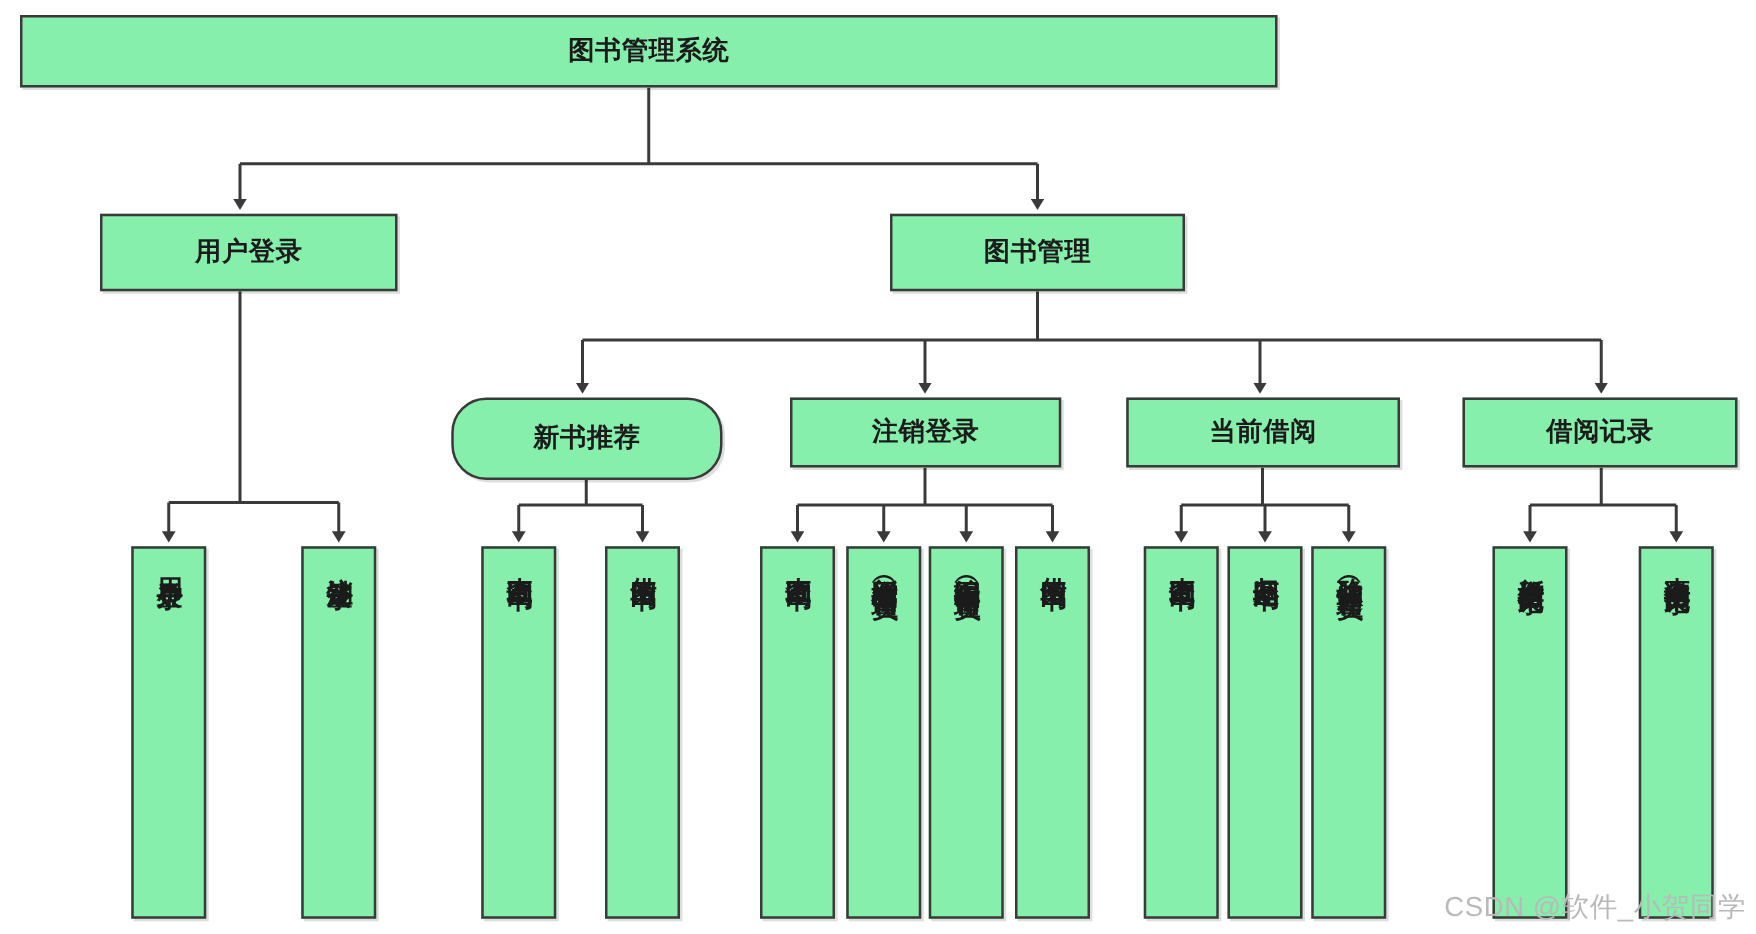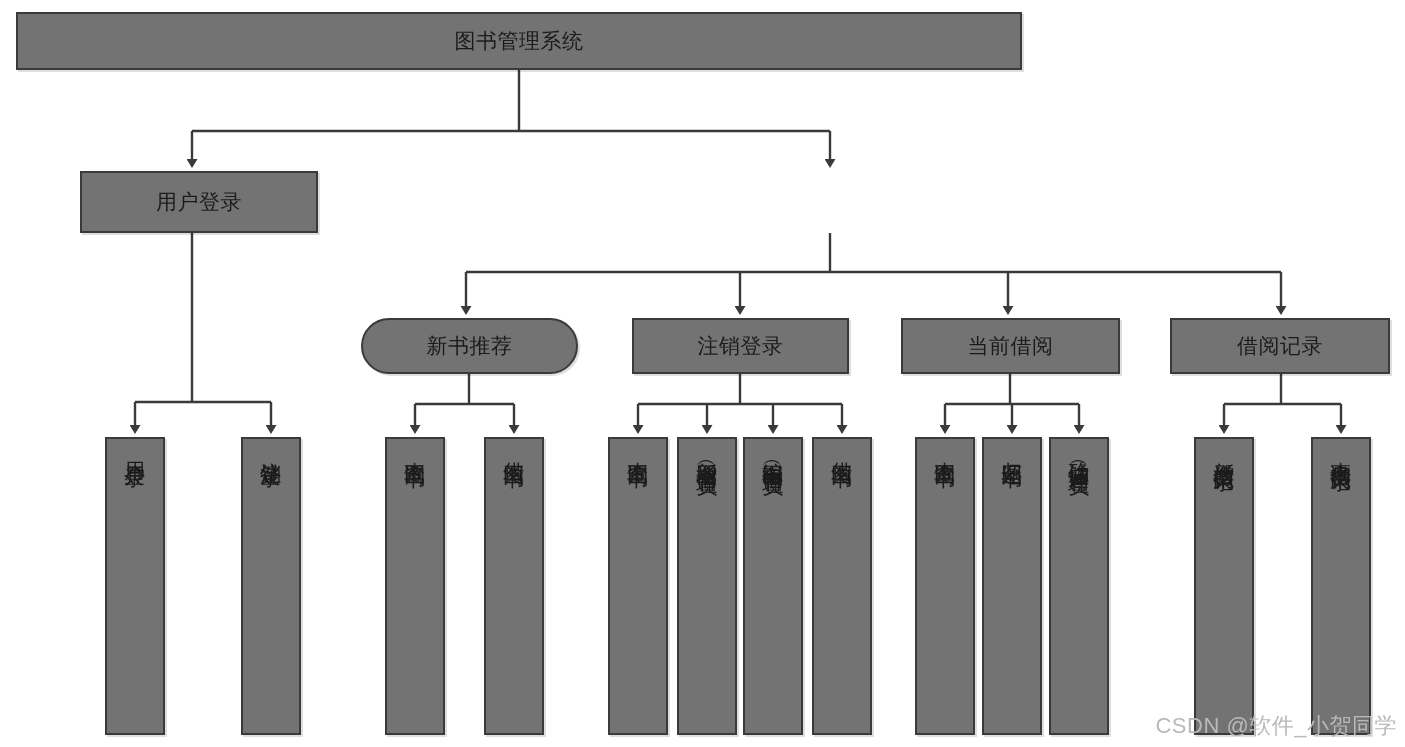--- a/index.html
+++ b/index.html
@@ -28,7 +28,7 @@
   .node {
     position: absolute;
     box-sizing: border-box;
-    background: #737373;
+    background: #86efac;
     border: 2.4px solid #3a3a3a;
     box-shadow: 2px 2px 0 rgba(0,0,0,0.13);
     display: flex;
@@ -36,6 +36,7 @@
     justify-content: center;
     color: #1b1b1b;
     z-index: 2;
+    font-weight: bold;
   }
   .node .label {
     font-size: 21px;

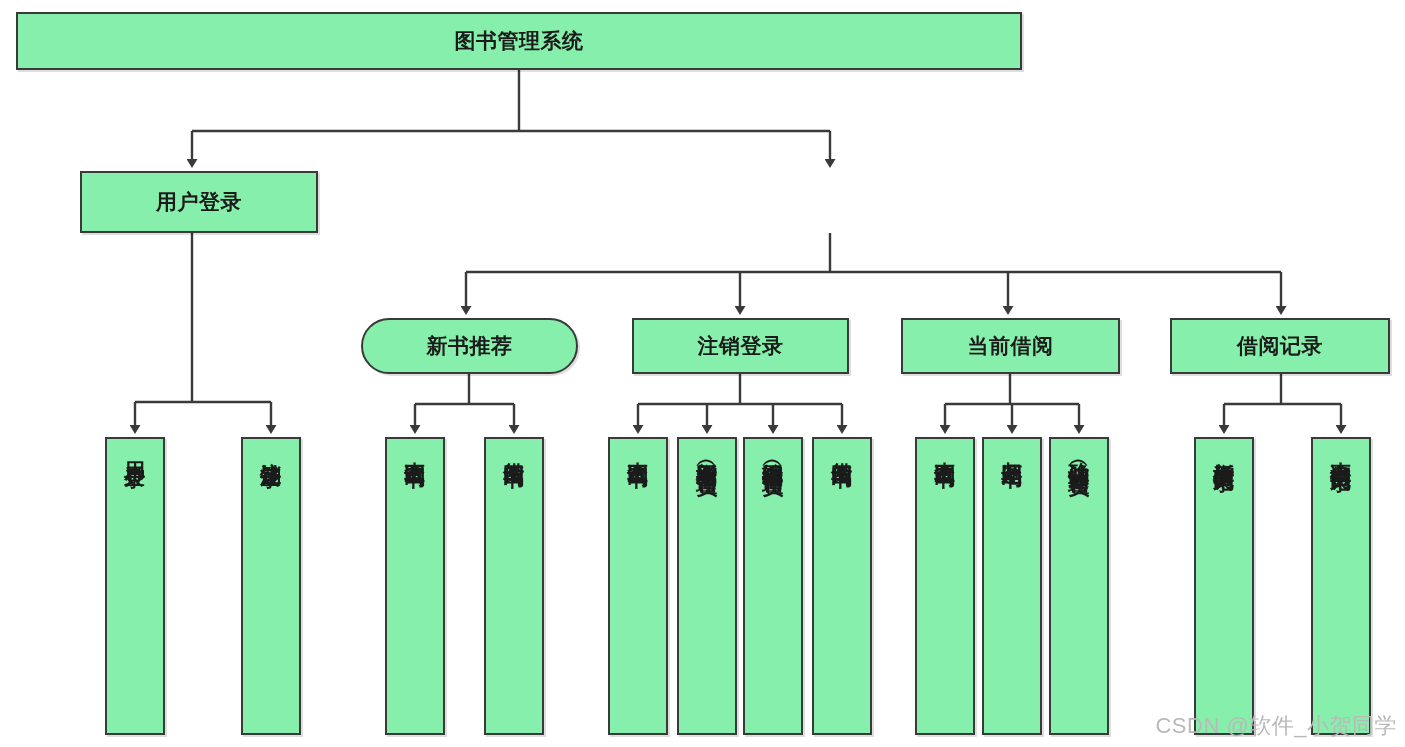--- a/index.html
+++ b/index.html
@@ -130,6 +130,9 @@
   <div class="node" style="left:80px; top:171px; width:238px; height:62px;">
     <span class="label">用户登录</span>
   </div>
+  <div class="node" style="left:712px; top:171px; width:236px; height:62px;">
+    <span class="label">图书管理</span>
+  </div>
 
   <div class="node" style="left:361px; top:318px; width:217px; height:56px;border-radius:28px;">
     <span class="label">新书推荐</span>

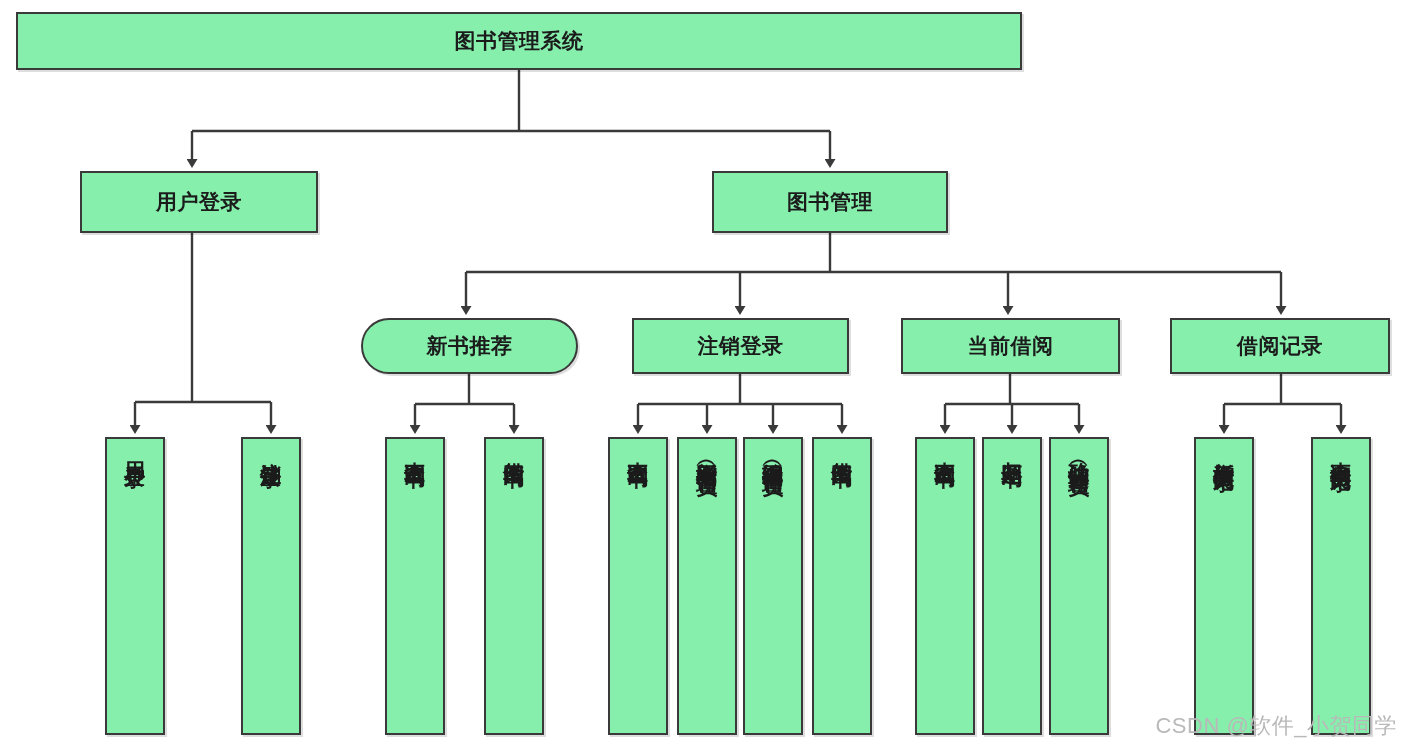--- a/index.html
+++ b/index.html
@@ -134,7 +134,7 @@
     <span class="label">图书管理</span>
   </div>
 
-  <div class="node" style="left:361px; top:318px; width:217px; height:56px;border-radius:28px;">
+  <div class="node" style="left:361px; top:318px; width:217px; height:66px;border-radius:28px;">
     <span class="label">新书推荐</span>
   </div>
   <div class="node" style="left:632px; top:318px; width:217px; height:56px;">

